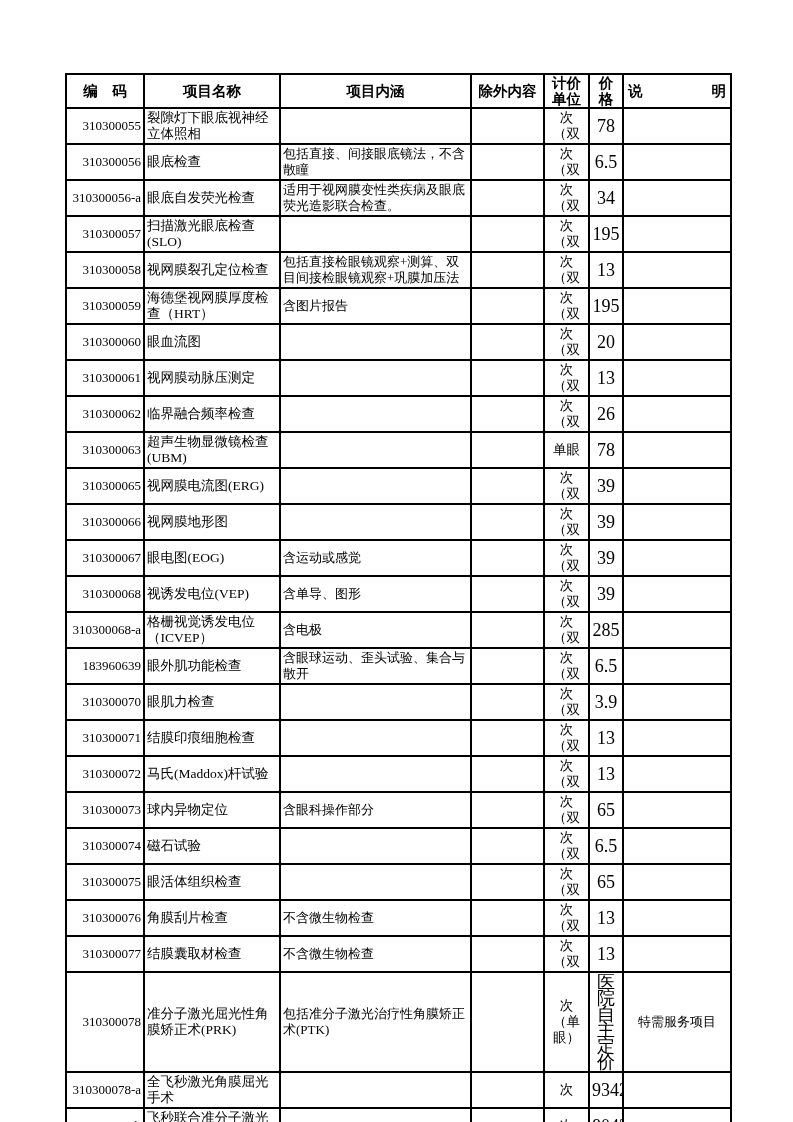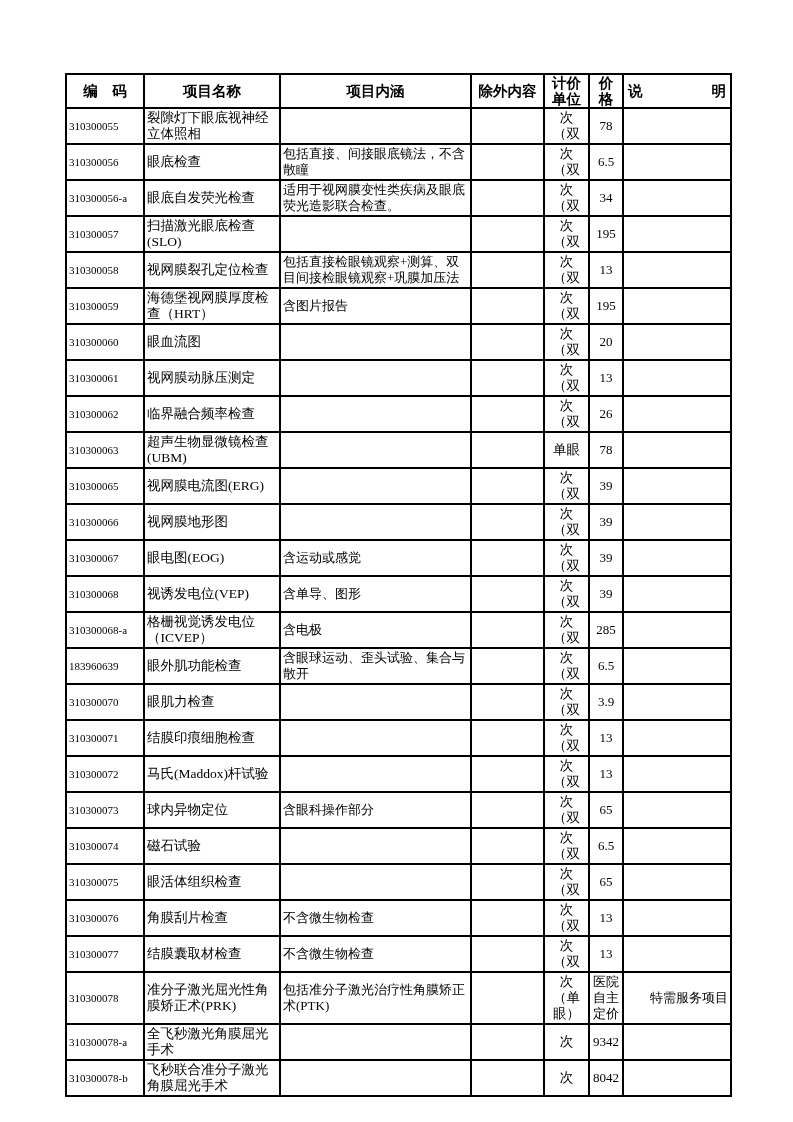--- a/index.html
+++ b/index.html
@@ -47,7 +47,7 @@
     height: 30px;
   }
   .pre { white-space: pre-line; }
-  .c-code { font-size: 11px; text-align: left; padding-left: 2px; letter-spacing: 0; }
+  .c-code { font-size: 13px; text-align: right; padding-left: 2px; letter-spacing: 0; }
   .c-name { text-align: left; }
   .c-content { font-size: 13px; text-align: left; border-radius: 12px; }
   .c-excl { }

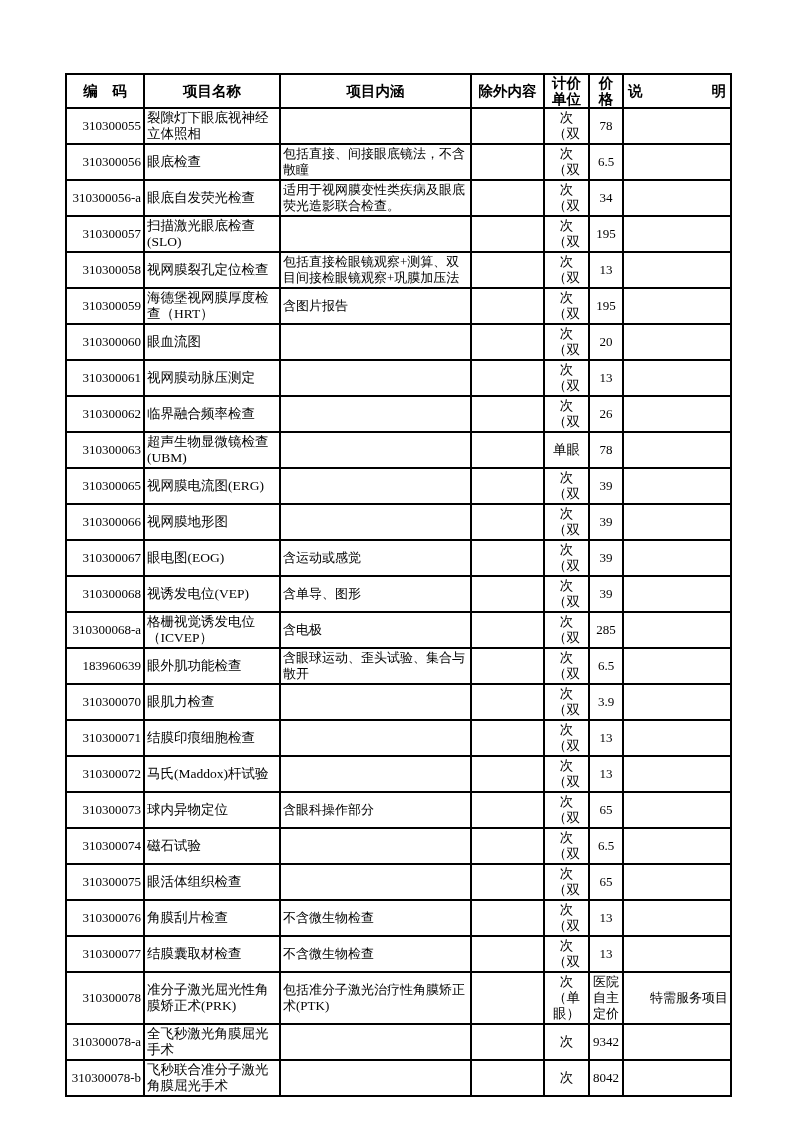--- a/index.html
+++ b/index.html
@@ -52,7 +52,7 @@
   .c-content { font-size: 13px; text-align: left; border-radius: 12px; }
   .c-excl { }
   .c-unit { text-align: center; }
-  .c-price { text-align: center; font-size: 13px; }
+  .c-price { text-align: center; font-size: 18px; }
   .c-note { text-align: right; font-size: 13px; }
   th.note-header { padding: 0 4px; }
   .spread {

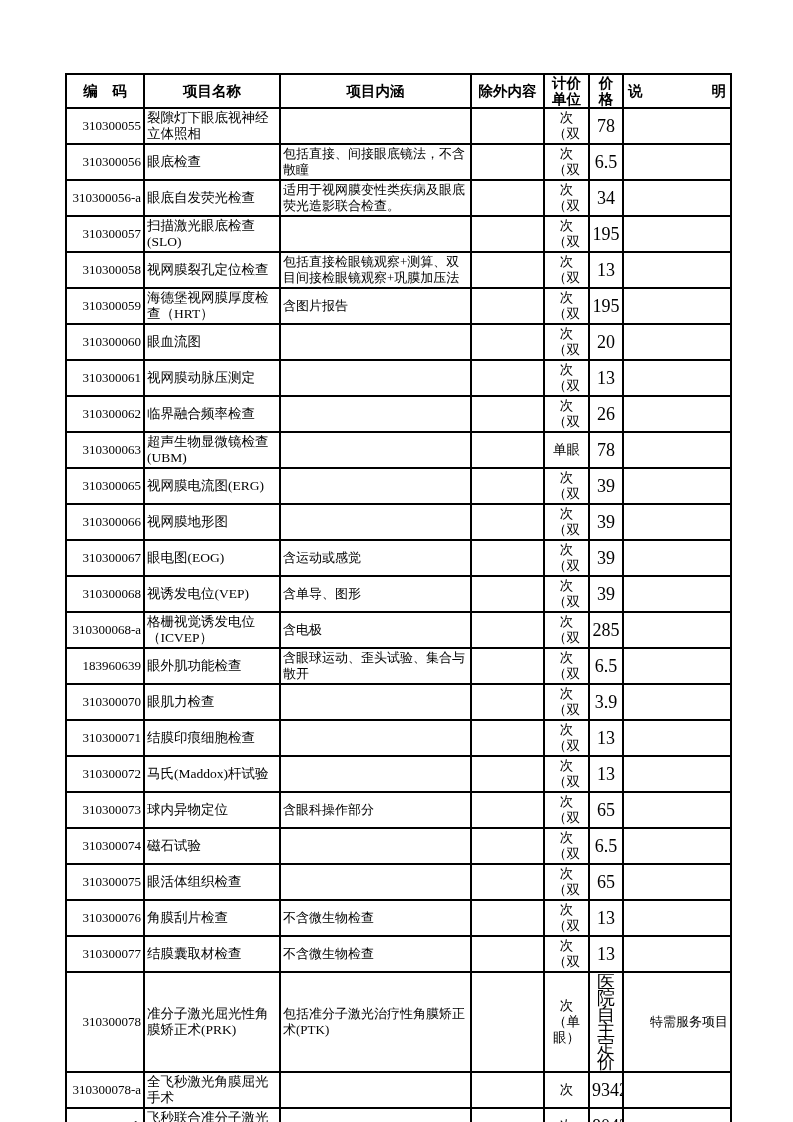--- a/index.html
+++ b/index.html
@@ -53,7 +53,7 @@
   .c-excl { }
   .c-unit { text-align: center; }
   .c-price { text-align: center; font-size: 18px; }
-  .c-note { text-align: right; font-size: 13px; }
+  .c-note { text-align: center; font-size: 13px; }
   th.note-header { padding: 0 4px; }
   .spread {
     display: flex;

